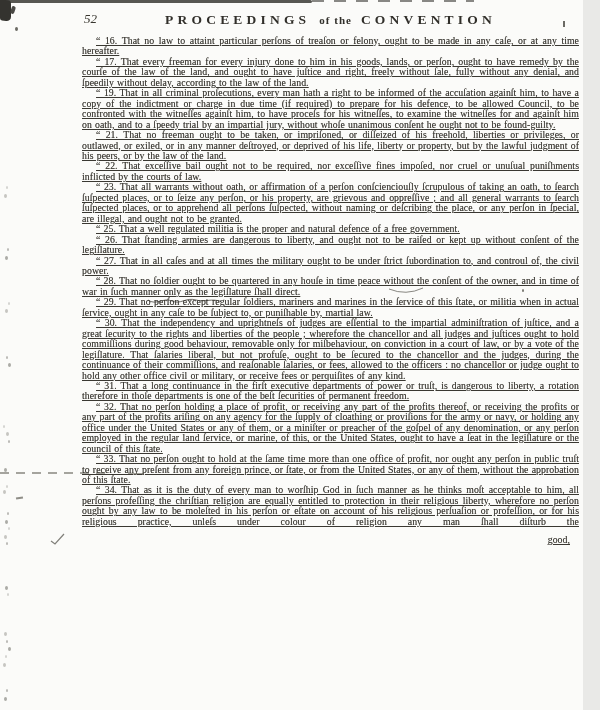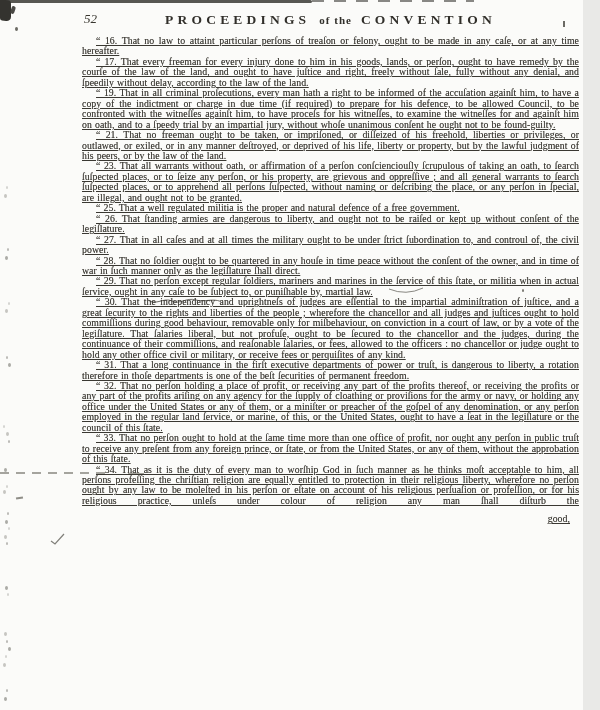--- a/index.html
+++ b/index.html
@@ -143,6 +143,7 @@
       <p class="article">“ 17. That every freeman for every injury done to him in his goods, lands, or perſon, ought to have remedy by the courſe of the law of the land, and ought to have juſtice and right, freely without ſale, fully without any denial, and ſpeedily without delay, according to the law of the land.</p>
       <p class="article">“ 19. That in all criminal proſecutions, every man hath a right to be informed of the accuſation againſt him, to have a copy of the indictment or charge in due time (if required) to prepare for his defence, to be allowed Council, to be confronted with the witneſſes againſt him, to have proceſs for his witneſſes, to examine the witneſſes for and againſt him on oath, and to a ſpeedy trial by an impartial jury, without whoſe unanimous conſent he ought not to be found-guilty.</p>
       <p class="article">“ 21. That no freeman ought to be taken, or impriſoned, or diſſeized of his freehold, liberties or privileges, or outlawed, or exiled, or in any manner deſtroyed, or deprived of his life, liberty or property, but by the lawful judgment of his peers, or by the law of the land.</p>
+      <p class="article">“ 22. That exceſſive bail ought not to be required, nor exceſſive fines impoſed, nor cruel or unuſual puniſhments inflicted by the courts of law.</p>
       <p class="article">“ 23. That all warrants without oath, or affirmation of a perſon conſcienciouſly ſcrupulous of taking an oath, to ſearch ſuſpected places, or to ſeize any perſon, or his property, are grievous and oppreſſive ; and all general warrants to ſearch ſuſpected places, or to apprehend all perſons ſuſpected, without naming or deſcribing the place, or any perſon in ſpecial, are illegal, and ought not to be granted.</p>
       <p class="article">“ 25. That a well regulated militia is the proper and natural defence of a free government.</p>
       <p class="article">“ 26. That ſtanding armies are dangerous to liberty, and ought not to be raiſed or kept up without conſent of the legiſlature.</p>

